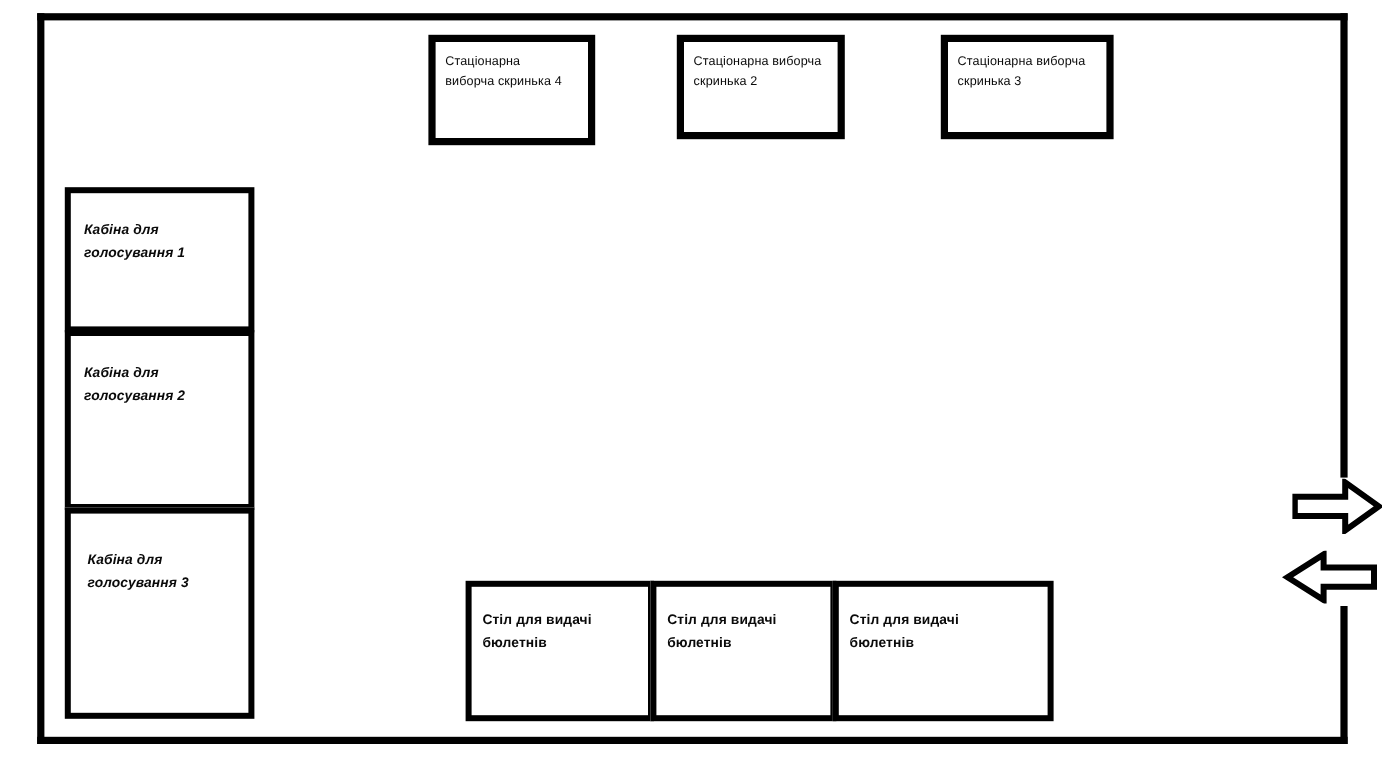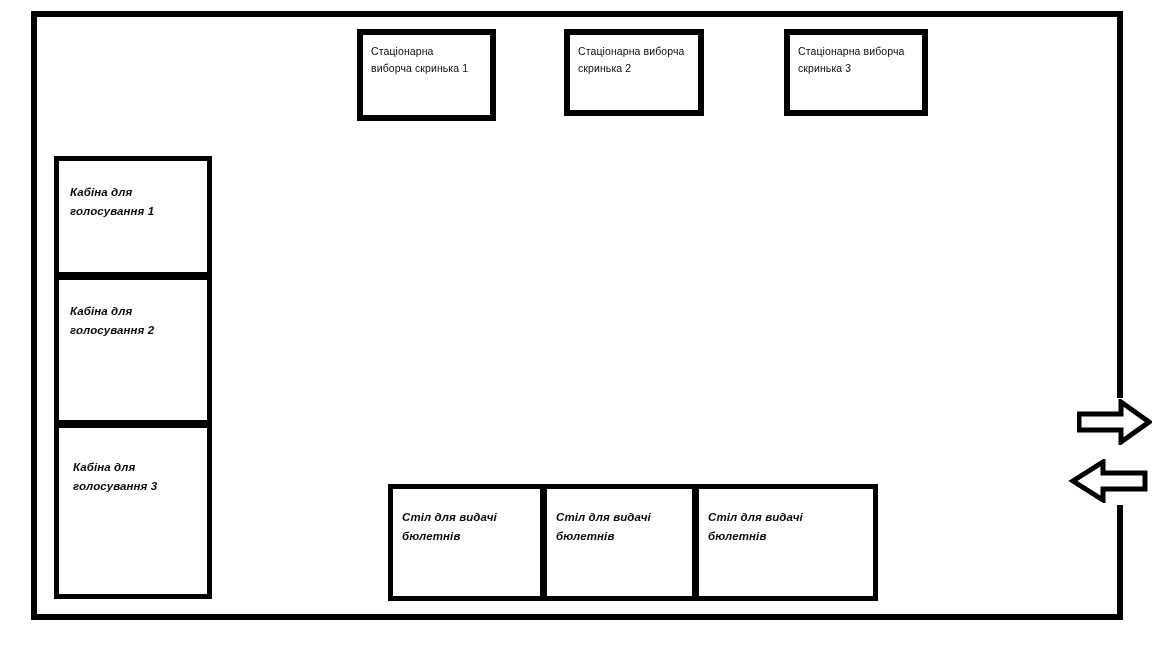--- a/index.html
+++ b/index.html
@@ -105,7 +105,7 @@
 
   <div class="furniture ballot-box" id="ballot-box-1">
     <div class="label">Стаціонарна
-виборча скринька 1</div>
+виборча скринька 4</div>
   </div>
   <div class="furniture ballot-box" id="ballot-box-2">
     <div class="label">Стаціонарна виборча

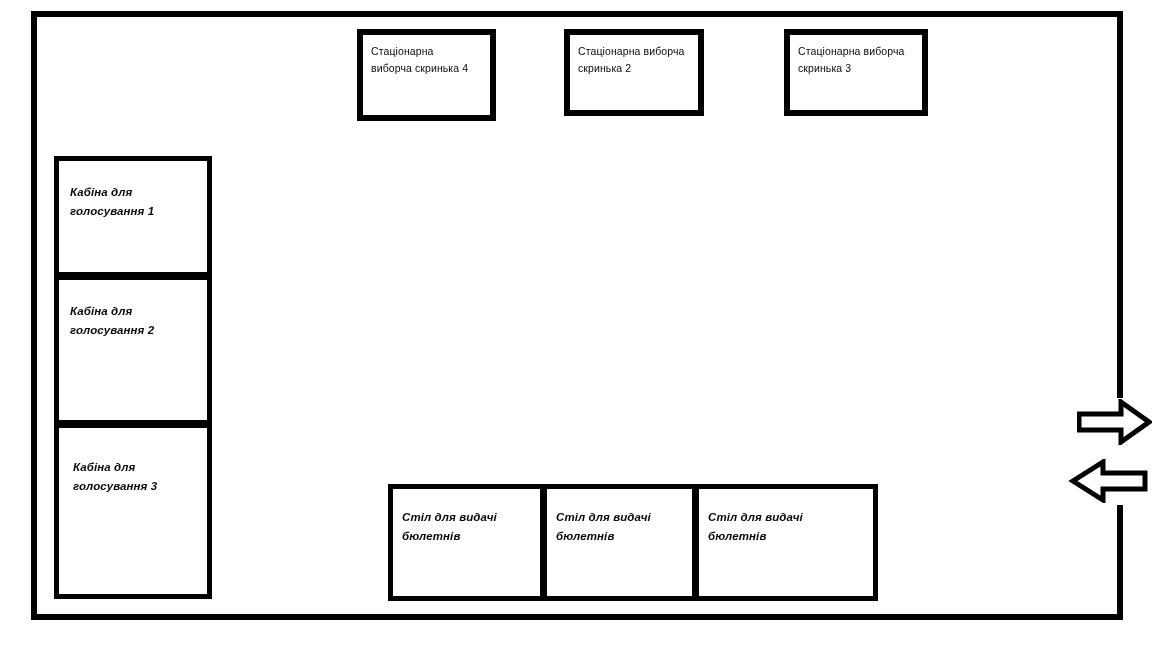--- a/index.html
+++ b/index.html
@@ -78,7 +78,6 @@
     font-weight: 700;
     top: 19px;
     left: 9px;
-    font-style: italic;
   }
   #issuing-table-1 { left: 388px; top: 484px; width: 157px; height: 117px; }
   #issuing-table-2 { left: 542px; top: 484px; width: 155px; height: 117px; }

